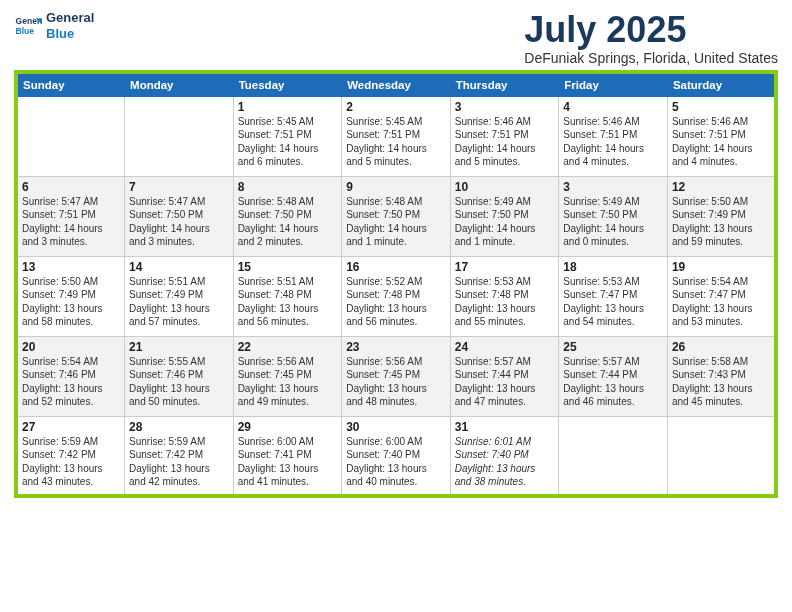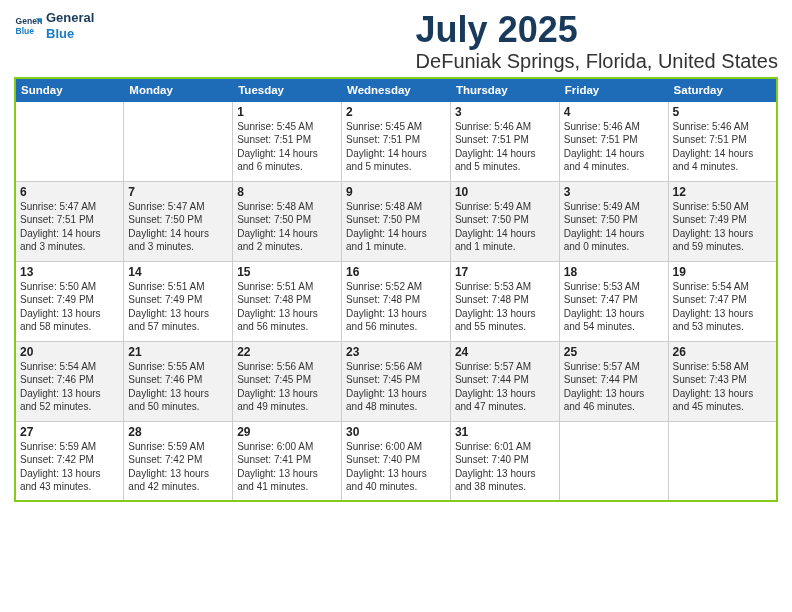--- a/index.html
+++ b/index.html
@@ -45,7 +45,7 @@
       line-height: 1.1;
     }
     .location-title {
-      font-size: 20px;
+      font-size: 14px;
       color: #333;
       font-weight: normal;
     }

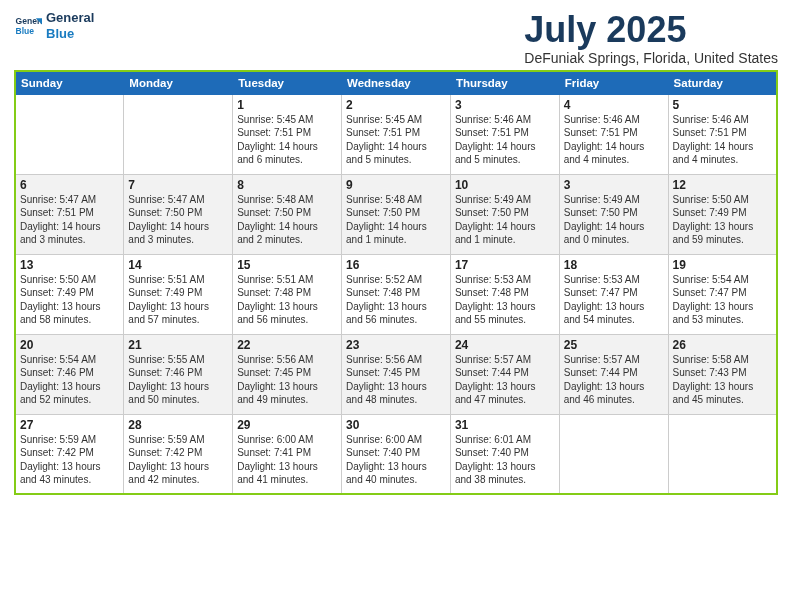--- a/index.html
+++ b/index.html
@@ -52,7 +52,7 @@
     .calendar {
       width: 100%;
       border-collapse: collapse;
-      border: 2px solid #84cc16;
+      border: 4px solid #84cc16;
     }
     .calendar th {
       background-color: #1e6bb8;

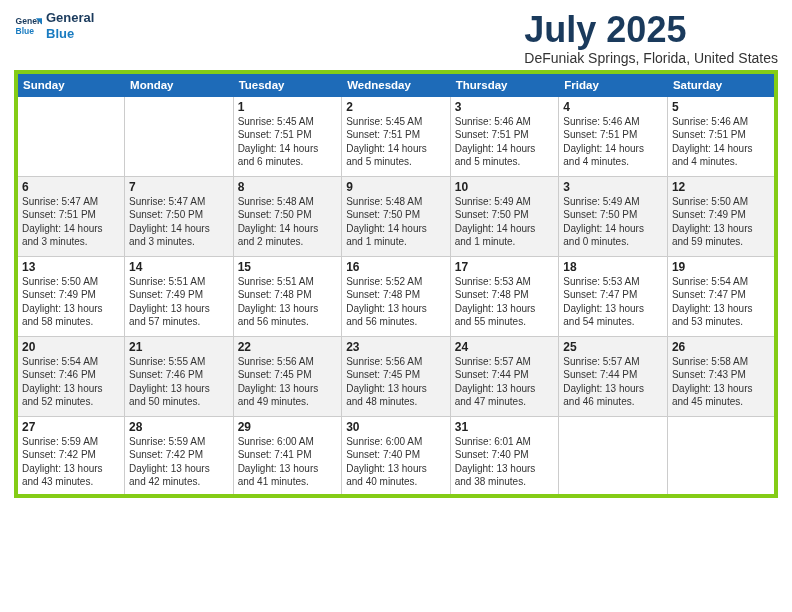--- a/index.html
+++ b/index.html
@@ -351,7 +351,7 @@
           </td>
           <td>
             <span class="day-number">31</span>
-            <div class="day-info" style="white-space: pre-line;">Sunrise: 6:01 AM
+            <div class="day-info" style="white-space: pre-line; font-style: italic;">Sunrise: 6:01 AM
 Sunset: 7:40 PM
 Daylight: 13 hours
 and 38 minutes.</div>

